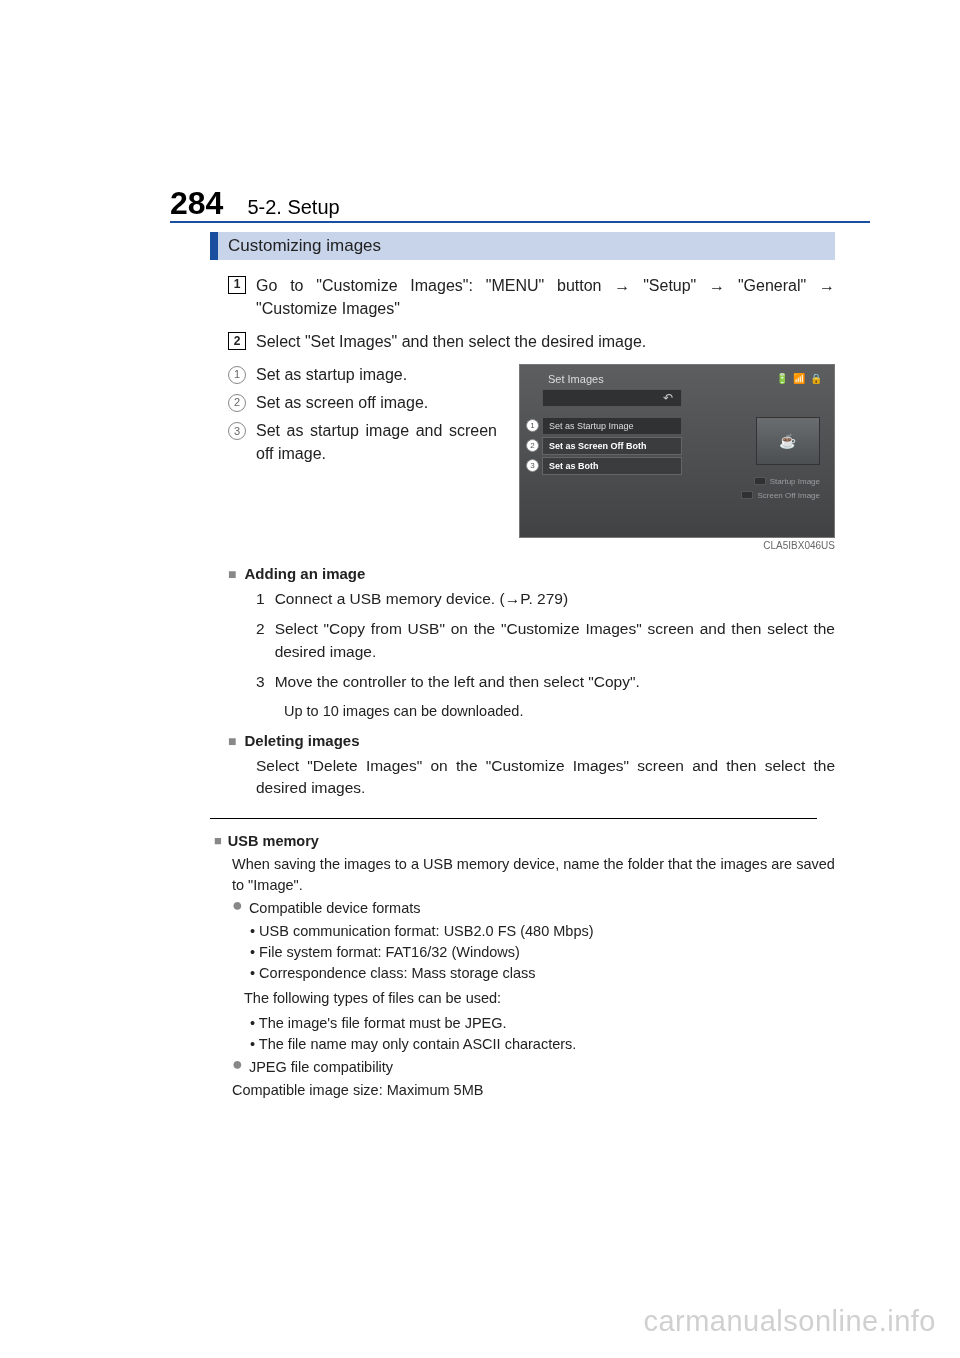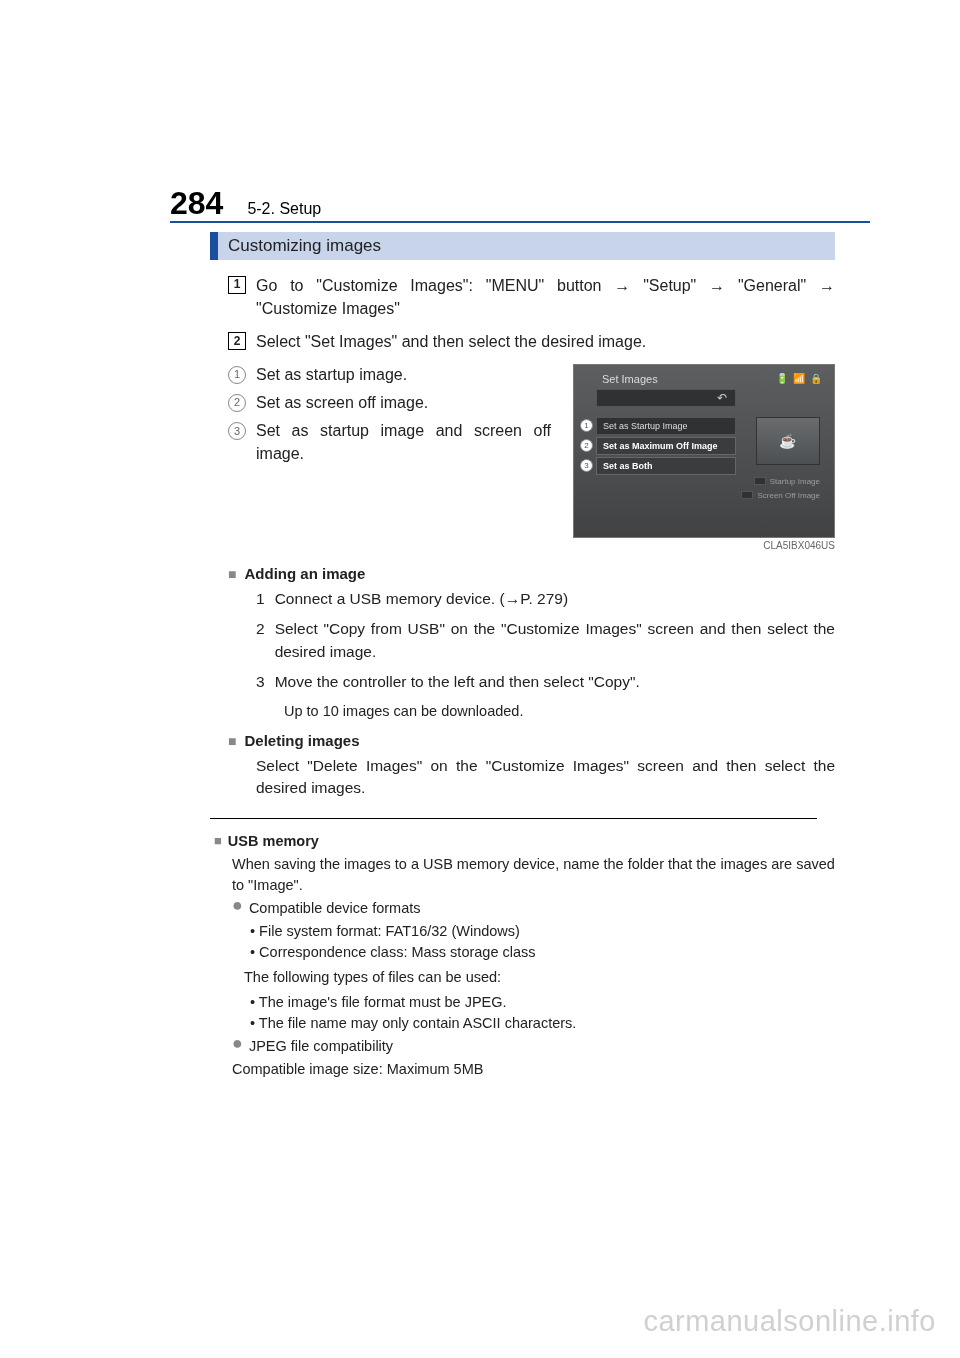--- a/index.html
+++ b/index.html
@@ -7,7 +7,7 @@
   .page { width: 960px; height: 1358px; position: relative; padding: 185px 90px 0 170px; }
   .hdr { position: absolute; top: 185px; left: 170px; right: 90px; display: flex; align-items: baseline; gap: 24px; border-bottom: 2px solid #1a4fa0; height: 38px; }
   .hdr .pg { font-size: 32px; font-weight: bold; color: #000; }
-  .hdr .chap { font-size: 16px; color: #000; }
+  .hdr .chap { font-size: 20px; color: #000; }
   .body { position: absolute; top: 232px; left: 210px; right: 125px; }
   .section-title { background: #c8d4ea; border-left: 8px solid #1a4fa0; padding: 4px 10px; font-size: 17px; color: #222; margin-bottom: 14px; }
   .step { display: flex; gap: 10px; padding: 0 0 10px 18px; font-size: 16px; line-height: 1.45; text-align: justify; }

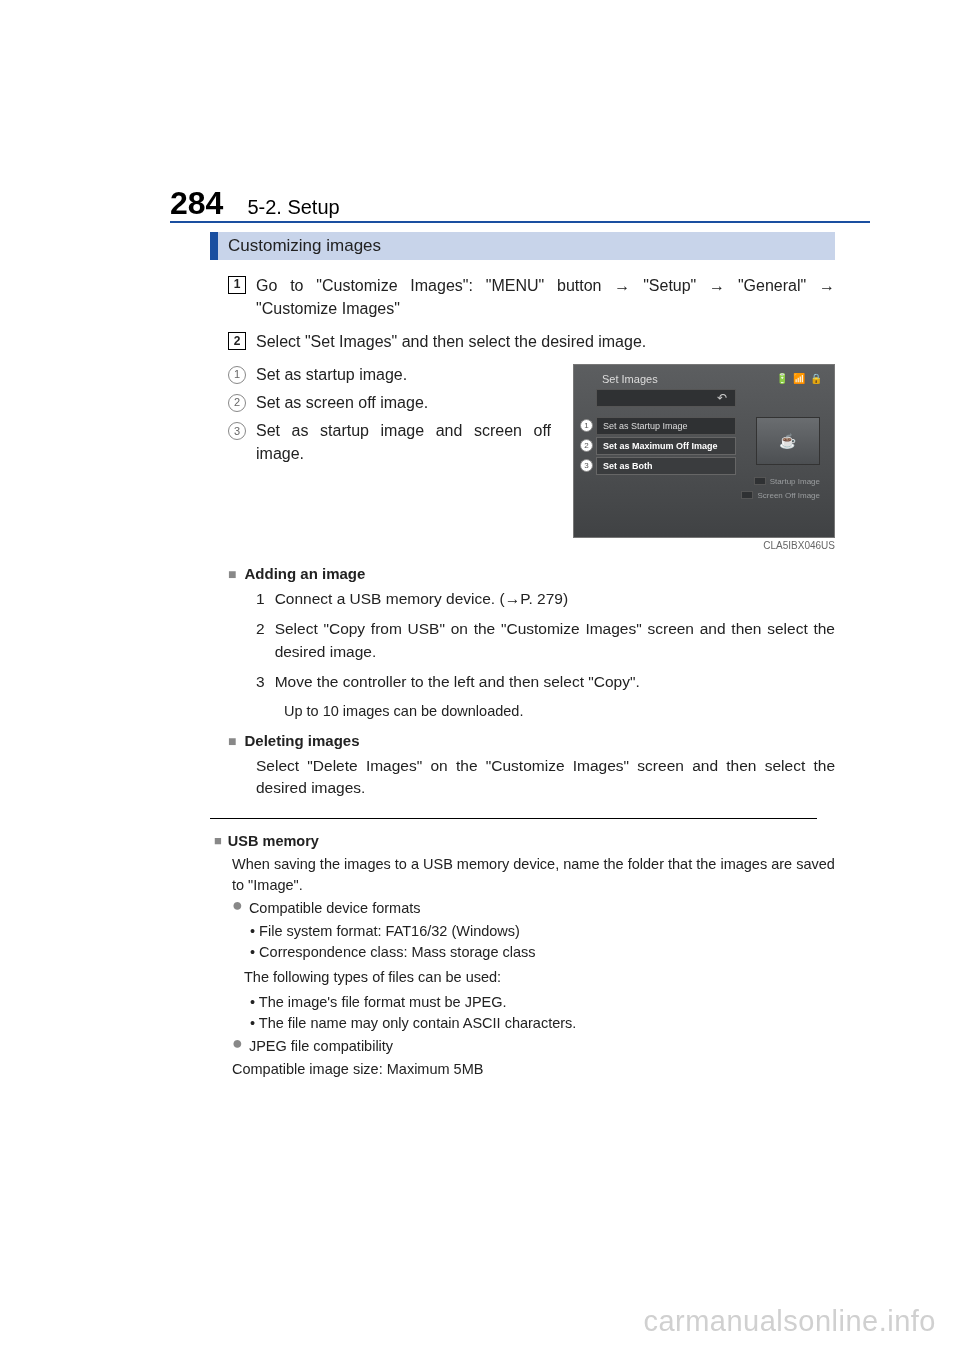--- a/index.html
+++ b/index.html
@@ -18,7 +18,7 @@
   .circitem { display: flex; gap: 10px; padding-bottom: 6px; font-size: 16px; line-height: 1.4; text-align: justify; }
   .circ { flex: 0 0 auto; width: 18px; height: 18px; border: 1px solid #888; border-radius: 50%; font-size: 11px; color: #666; display: flex; align-items: center; justify-content: center; margin-top: 2px; font-family: Arial; }
   .screenshot { flex: 0 0 262px; }
-  .screen { width: 262px; height: 174px; background: linear-gradient(#5c5e60,#404244); position: relative; border: 1px solid #777; text-decoration: underline; }
+  .screen { width: 316px; height: 174px; background: linear-gradient(#5c5e60,#404244); position: relative; border: 1px solid #777; text-decoration: underline; }
   .screen .title { position:absolute; top:8px; left:28px; color:#ddd; font-size:11px; }
   .screen .sigwrap { position:absolute; top:8px; right:10px; color:#ccc; font-size:10px; letter-spacing:1px; }
   .screen .back { position:absolute; top:24px; left:22px; width:140px; height:18px; background:#2f3133; border:1px solid #555; color:#ccc; font-size:12px; display:flex; align-items:center; justify-content:flex-end; padding-right:8px; }

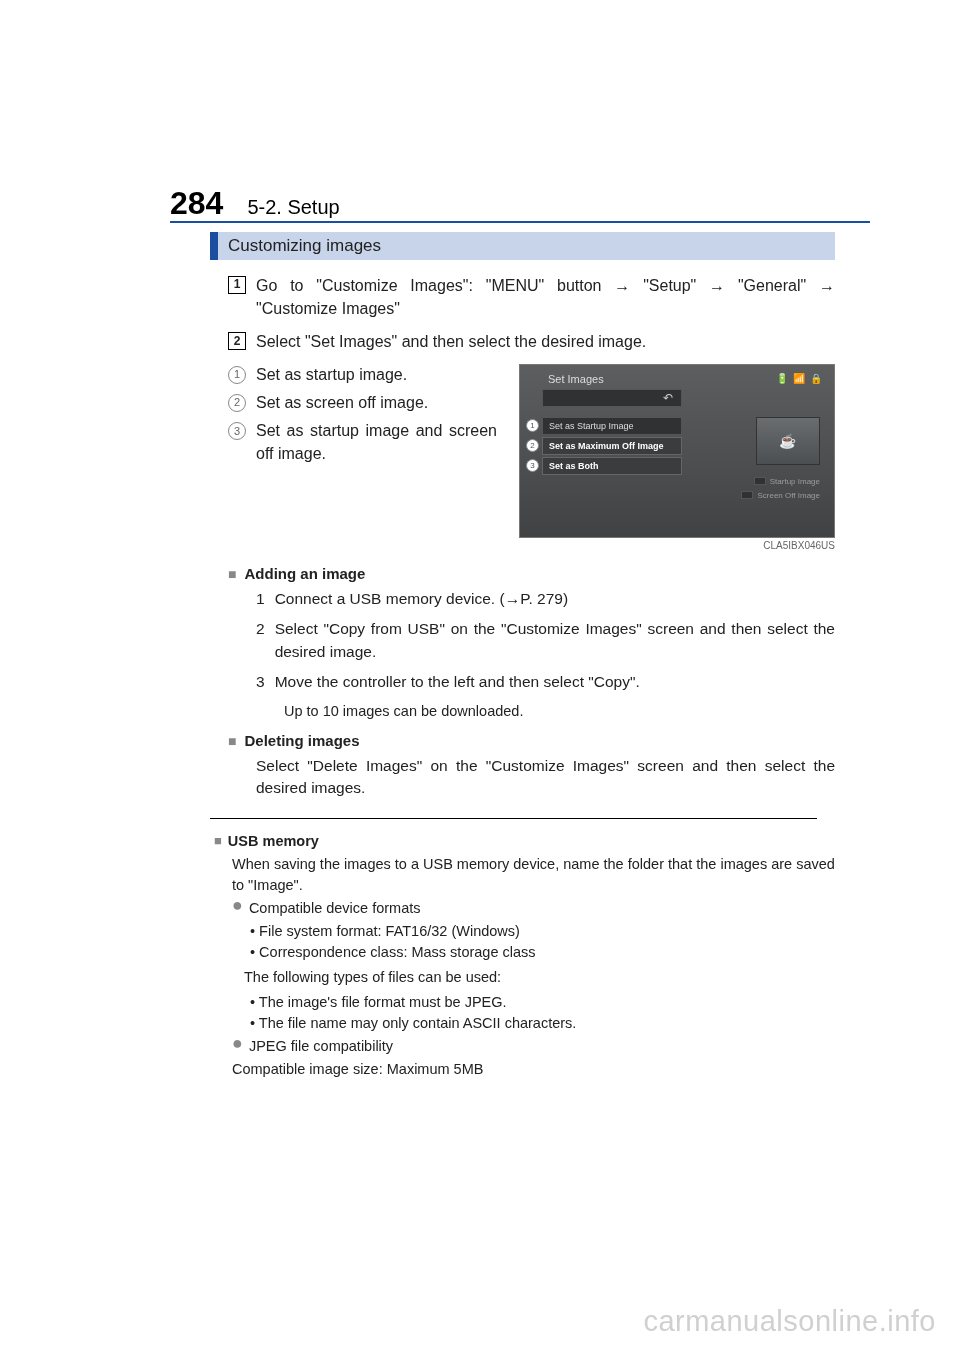--- a/index.html
+++ b/index.html
@@ -109,7 +109,7 @@
           <div class="cnum c2">2</div>
           <div class="cnum c3">3</div>
           <div class="row r1">Set as Startup Image</div>
-          <div class="row r2">Set as Maximum Off Image</div>
+          <div class="row r2">Set as Screen Off Both</div>
           <div class="row r3">Set as Both</div>
           <div class="preview">☕</div>
           <div class="legend l1">

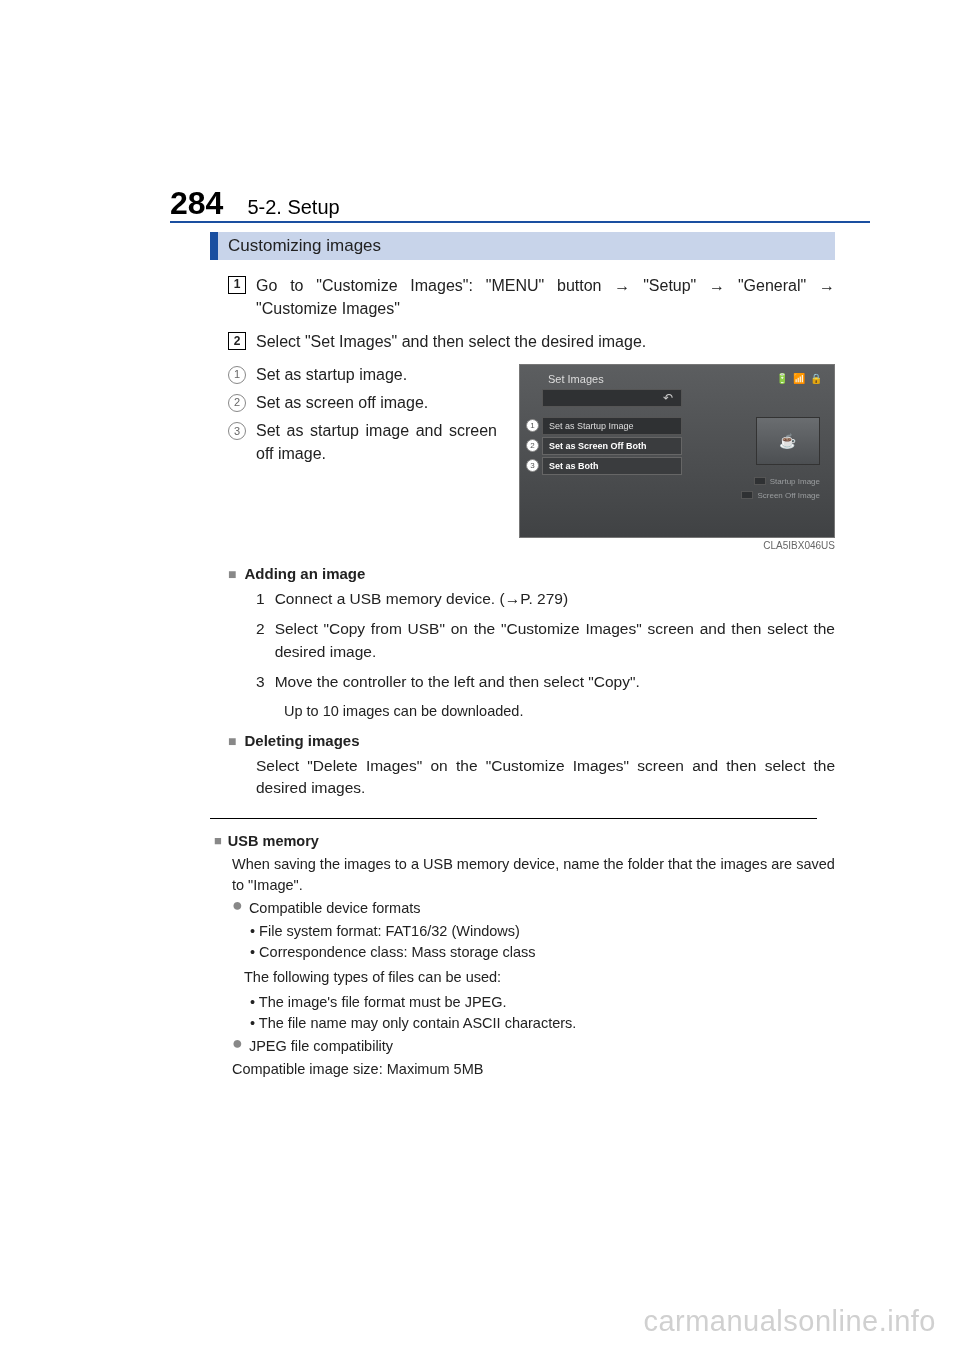--- a/index.html
+++ b/index.html
@@ -164,6 +164,7 @@
         <span>Compatible device formats</span>
       </div>
       <ul class="dash">
+        <li>USB communication format: USB2.0 FS (480 Mbps)</li>
         <li>File system format: FAT16/32 (Windows)</li>
         <li>Correspondence class: Mass storage class</li>
       </ul>

